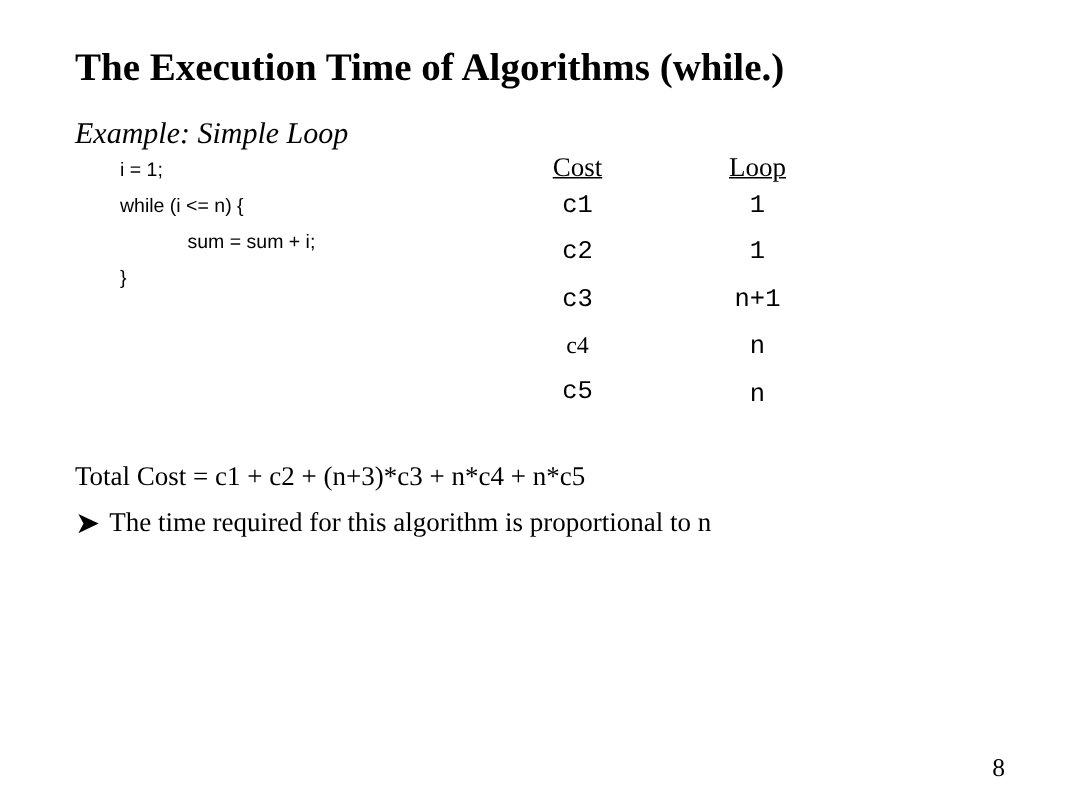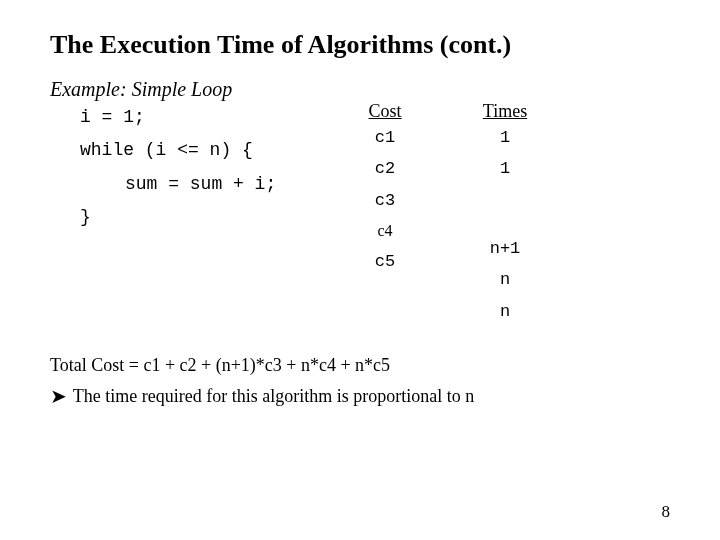--- a/index.html
+++ b/index.html
@@ -73,7 +73,7 @@
 <body>
 
 <div class="page">
-  <div class="title">The Execution Time of Algorithms (cont.)</div>
+  <div class="title">The Execution Time of Algorithms (while.)</div>
   <div class="subtitle">Example: Simple Loop</div>
 
   <div class="table-area">

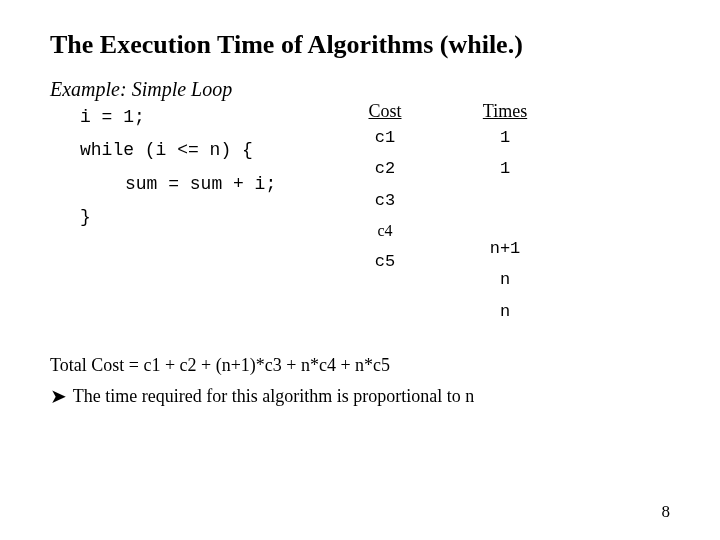--- a/index.html
+++ b/index.html
@@ -79,7 +79,7 @@
   <div class="table-area">
 
     <div class="code-block">
-      <div style="line-height:1.85; font-family:Liberation Mono, monospace; font-size:18px;">
+      <div style="line-height:1.85; font-family:Liberation Sans, sans-serif; font-size:13px;">
         <div style="padding-left:30px;">i = 1;</div>
         <div style="padding-left:30px;">while (i &lt;= n) {</div>
         <div style="padding-left:75px;">sum = sum + i;</div>

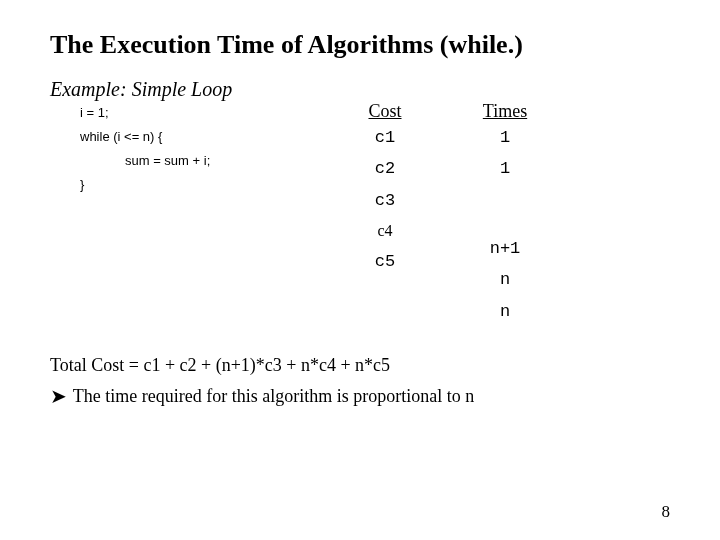--- a/index.html
+++ b/index.html
@@ -97,7 +97,7 @@
     </div>
 
     <div class="times-col" style="margin-left: 50px;">
-      <span class="col-header">Times</span>
+      <span class="col-header">Loop</span>
       <span style="line-height:1.85; font-family:'Courier New',Courier,monospace; font-size:17px;">1</span>
       <span style="line-height:1.85; font-family:'Courier New',Courier,monospace; font-size:17px;">1</span>
       <span style="line-height:1.85; font-family:'Courier New',Courier,monospace; font-size:17px;margin-top:48px;">n+1</span>

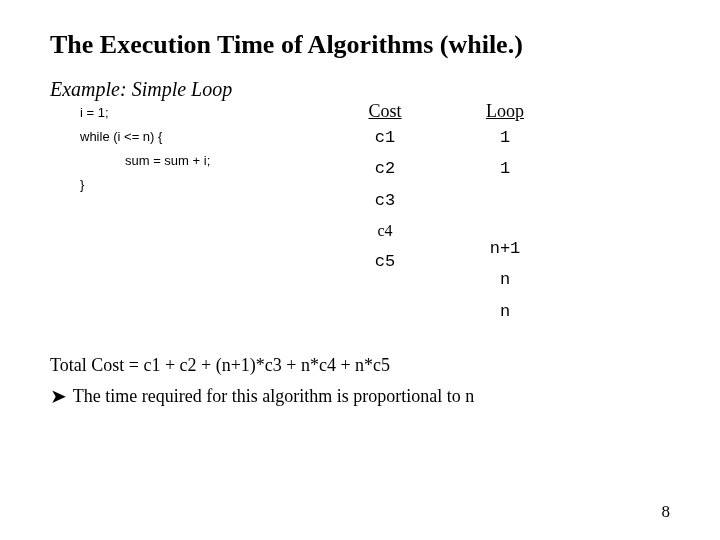--- a/index.html
+++ b/index.html
@@ -100,7 +100,7 @@
       <span class="col-header">Loop</span>
       <span style="line-height:1.85; font-family:'Courier New',Courier,monospace; font-size:17px;">1</span>
       <span style="line-height:1.85; font-family:'Courier New',Courier,monospace; font-size:17px;">1</span>
-      <span style="line-height:1.85; font-family:'Courier New',Courier,monospace; font-size:17px;margin-top:48px;">n+1</span>
+      <span style="line-height:1.85; font-family:'Courier New',Courier,monospace; font-size:17px;">n+1</span>
       <span style="line-height:1.85; font-family:'Courier New',Courier,monospace; font-size:17px;">n</span>
       <span style="line-height:1.85; font-family:'Courier New',Courier,monospace; font-size:17px;">n</span>
     </div>

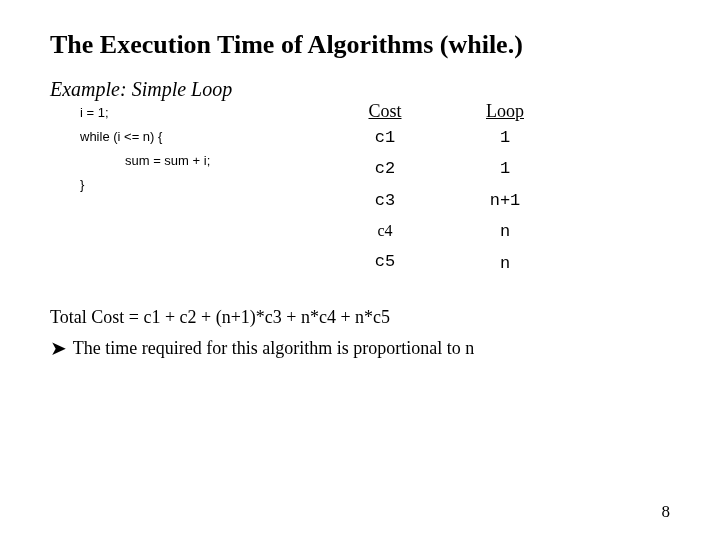--- a/index.html
+++ b/index.html
@@ -107,7 +107,7 @@
   </div>
 
   <div class="total-section">
-    <div class="total-line">Total Cost =  c1 + c2 + (n+1)*c3 + n*c4 + n*c5</div>
+    <div class="total-line">Total Cost =  c1 + c2 + (n+3)*c3 + n*c4 + n*c5</div>
     <div class="arrow-line">
       <span class="arrow">➤</span>
       <span>The time required for this algorithm is proportional to n</span>

